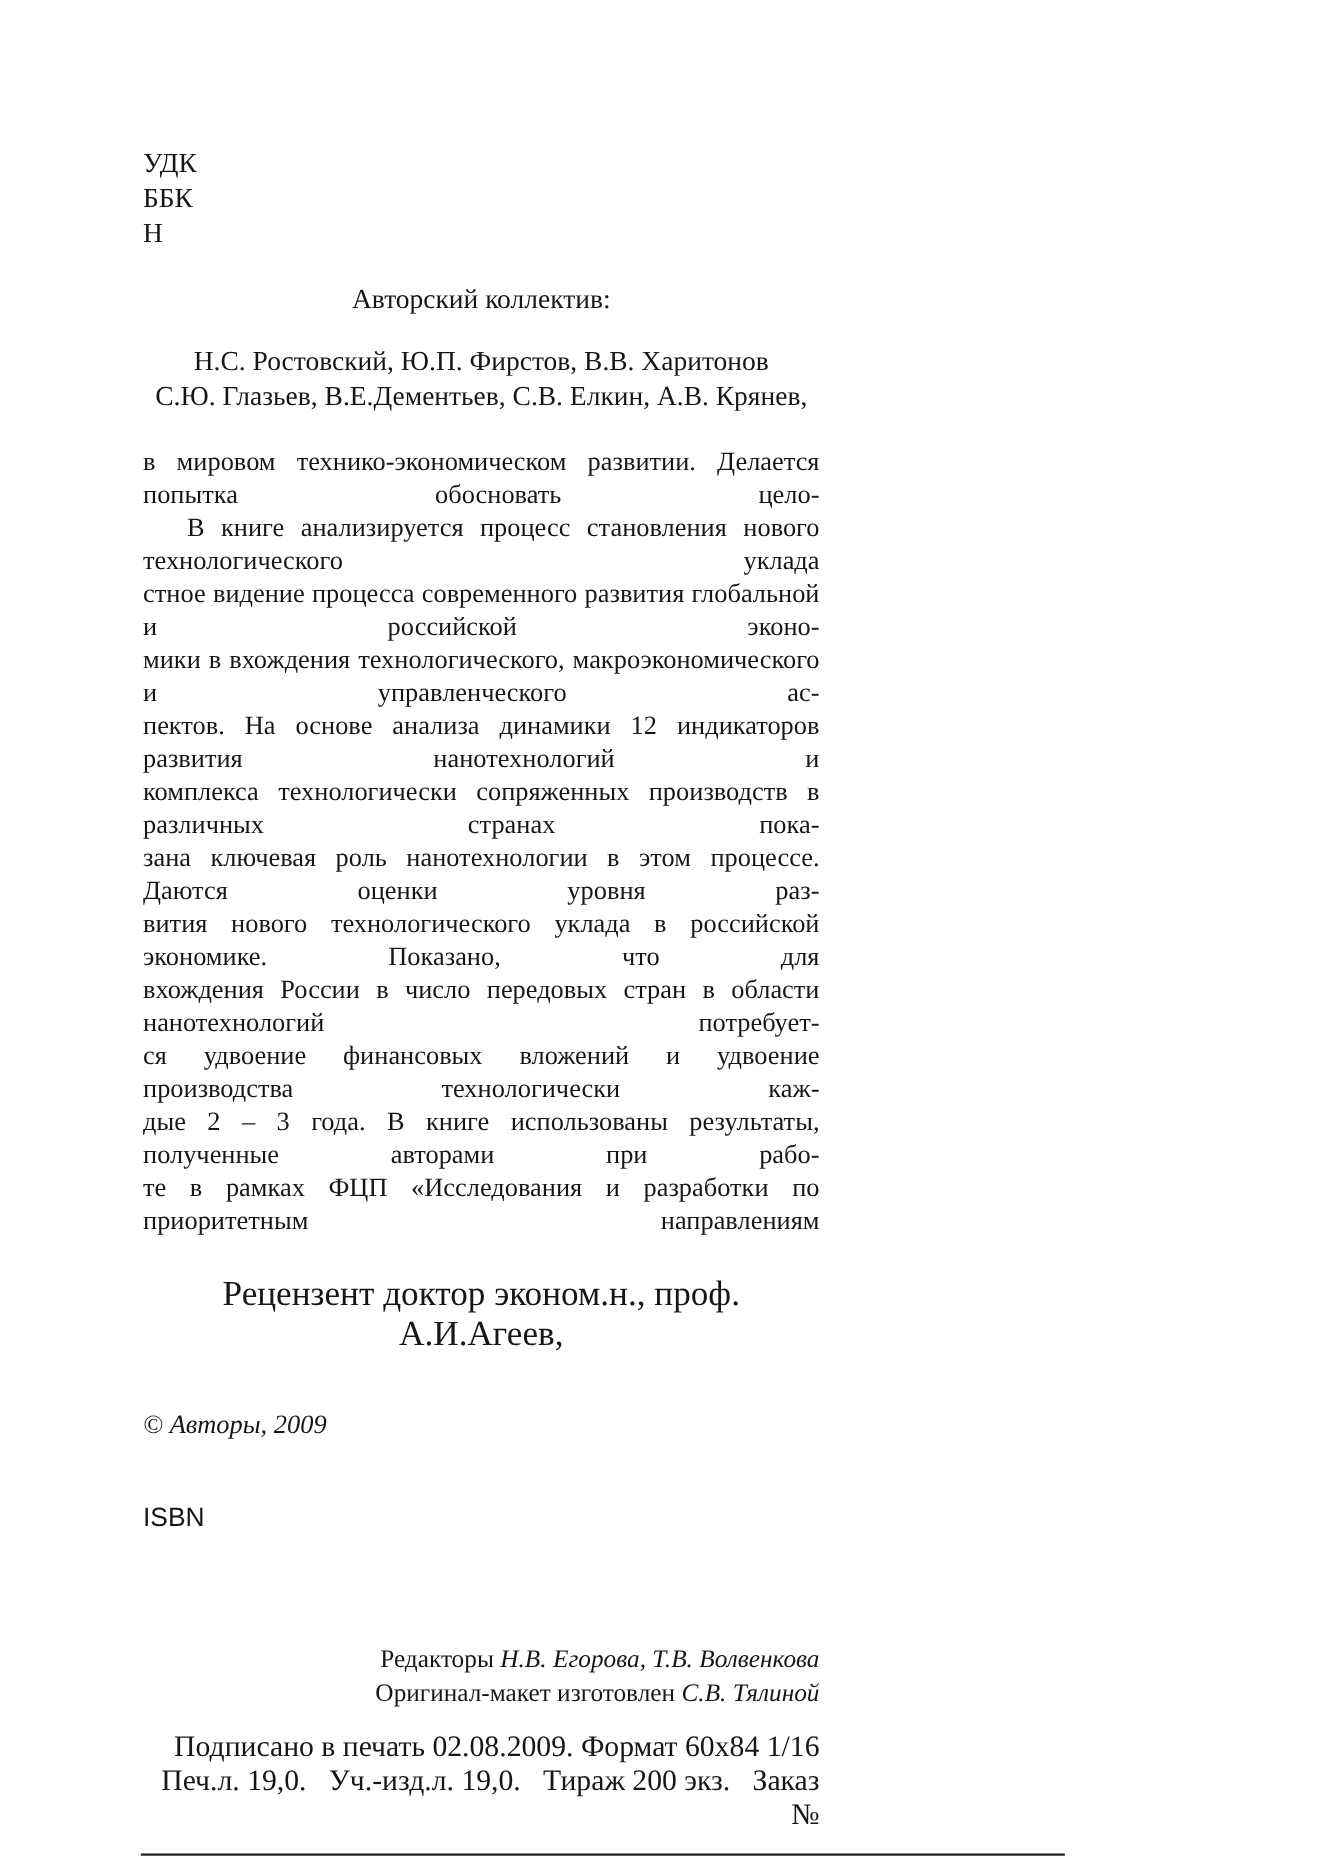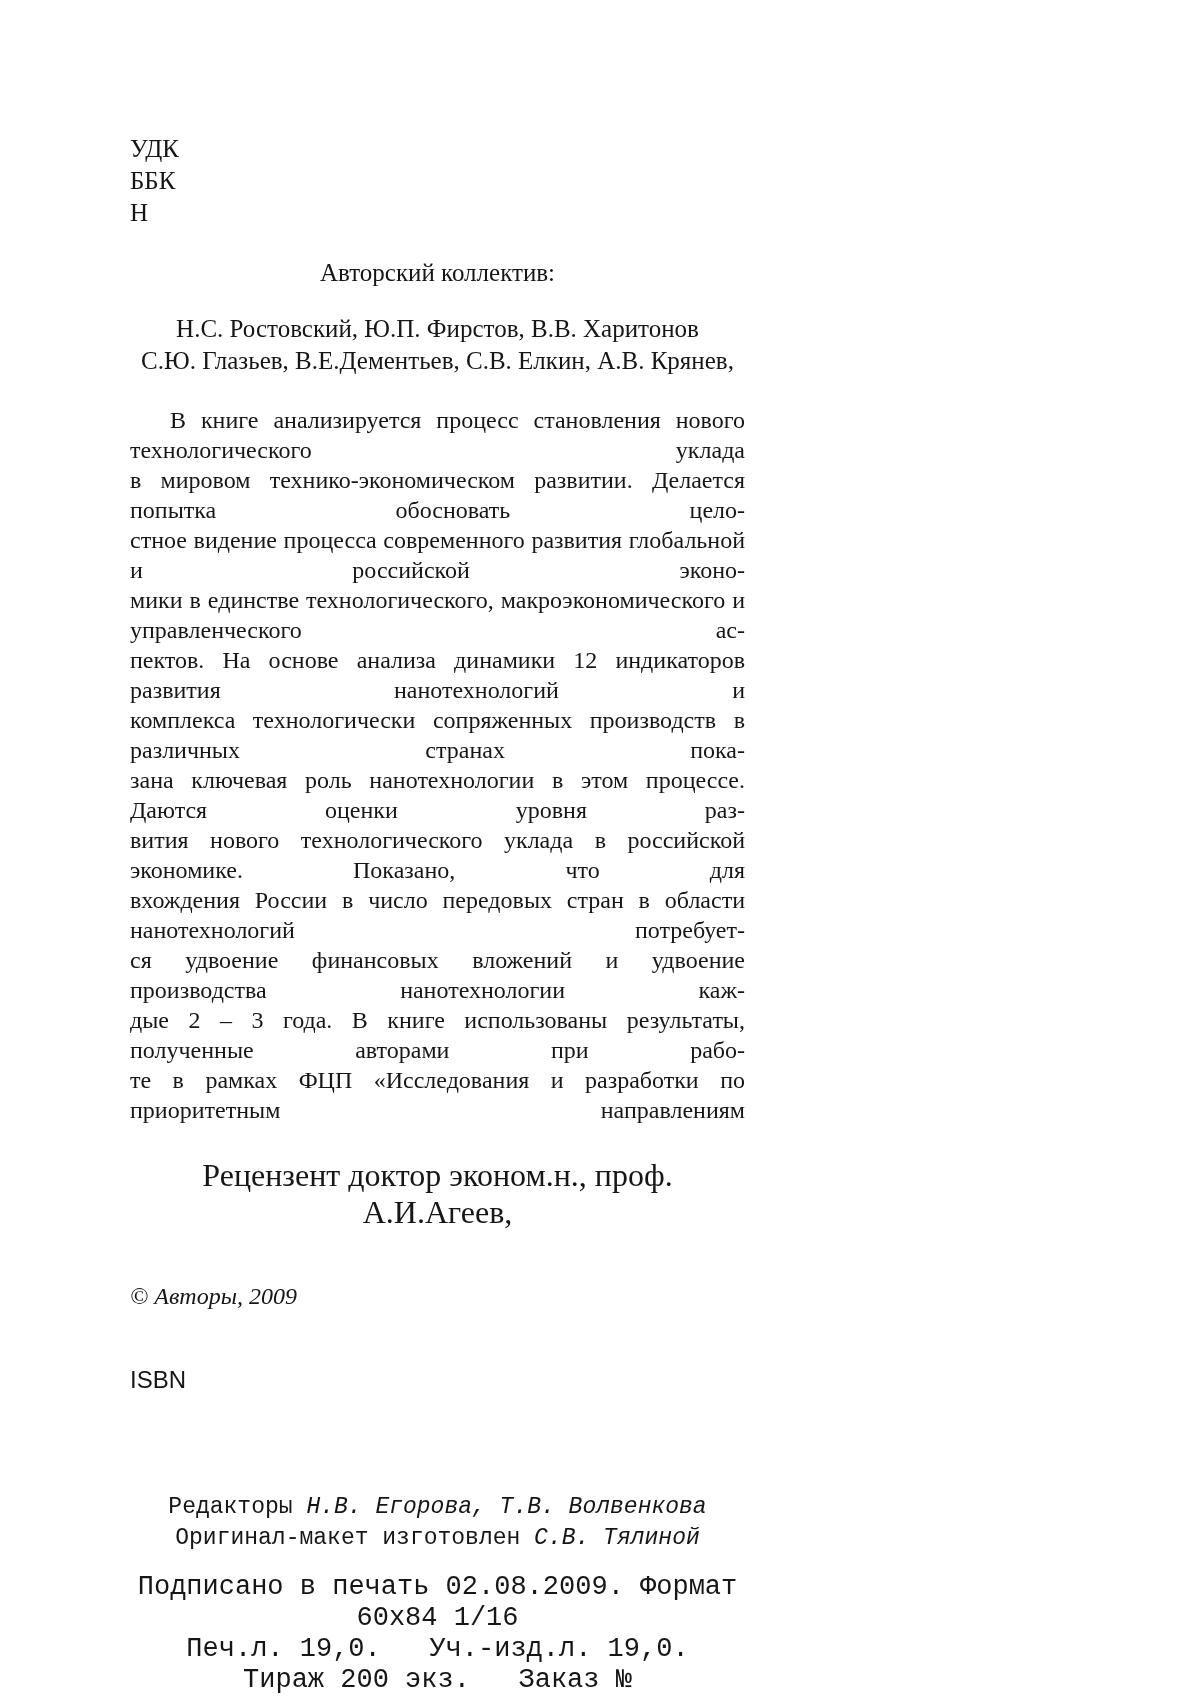--- a/index.html
+++ b/index.html
@@ -119,8 +119,8 @@
 
 
   <div class="block-justified annotation">
+      <div class="line">в мировом технико-экономическом развитии. Делается попытка обосновать цело-</div>
       <div class="line first">В книге анализируется  процесс  становления  нового технологического уклада</div>
-      <div class="line">в мировом технико-экономическом развитии. Делается попытка обосновать цело-</div>
       <div class="line">стное видение процесса современного развития глобальной и российской эконо-</div>
       <div class="line">мики в единстве технологического, макроэкономического и управленческого ас-</div>
       <div class="line">пектов. На основе анализа динамики 12 индикаторов развития нанотехнологий и</div>

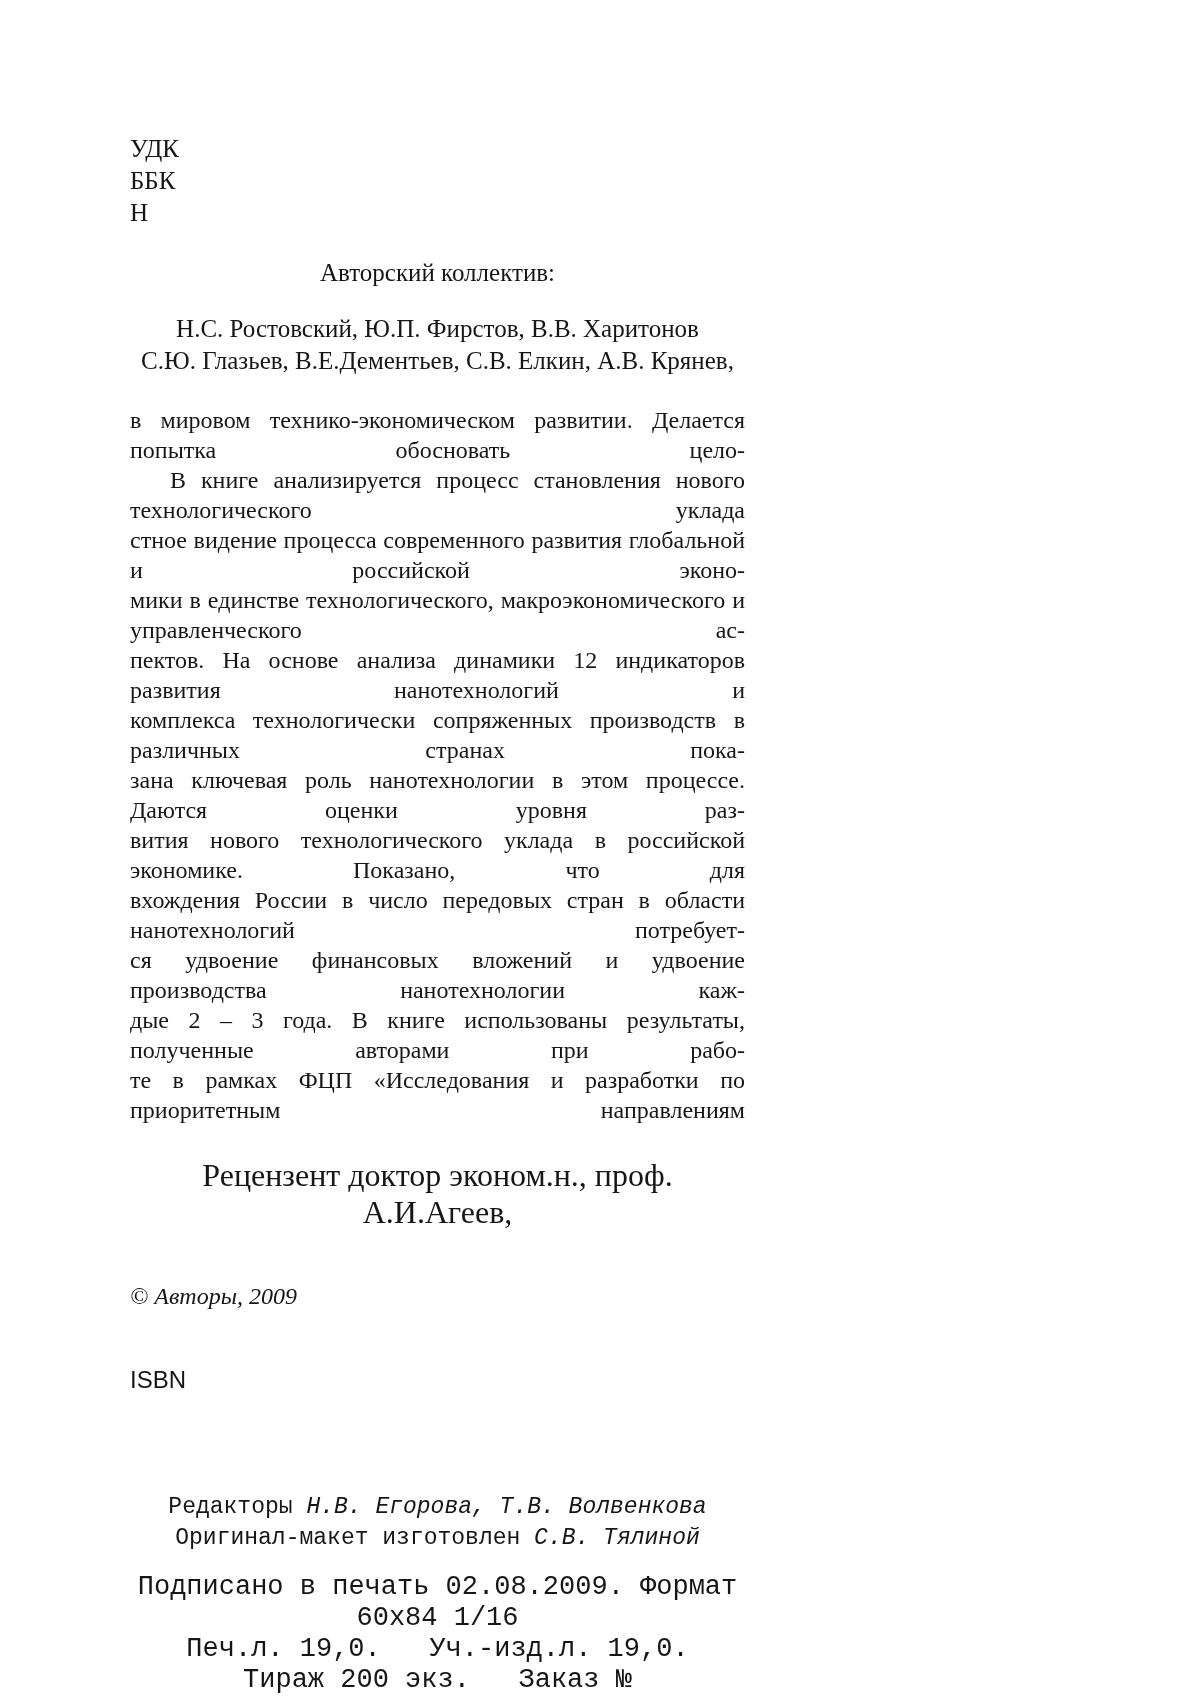--- a/index.html
+++ b/index.html
@@ -122,7 +122,7 @@
       <div class="line">в мировом технико-экономическом развитии. Делается попытка обосновать цело-</div>
       <div class="line first">В книге анализируется  процесс  становления  нового технологического уклада</div>
       <div class="line">стное видение процесса современного развития глобальной и российской эконо-</div>
-      <div class="line">мики в единстве технологического, макроэкономического и управленческого ас-</div>
+      <div class="line">мики в вхождения технологического, макроэкономического и управленческого ас-</div>
       <div class="line">пектов. На основе анализа динамики 12 индикаторов развития нанотехнологий и</div>
       <div class="line">комплекса технологически сопряженных производств в различных странах пока-</div>
       <div class="line">зана ключевая роль  нанотехнологии в этом процессе. Даются оценки уровня раз-</div>

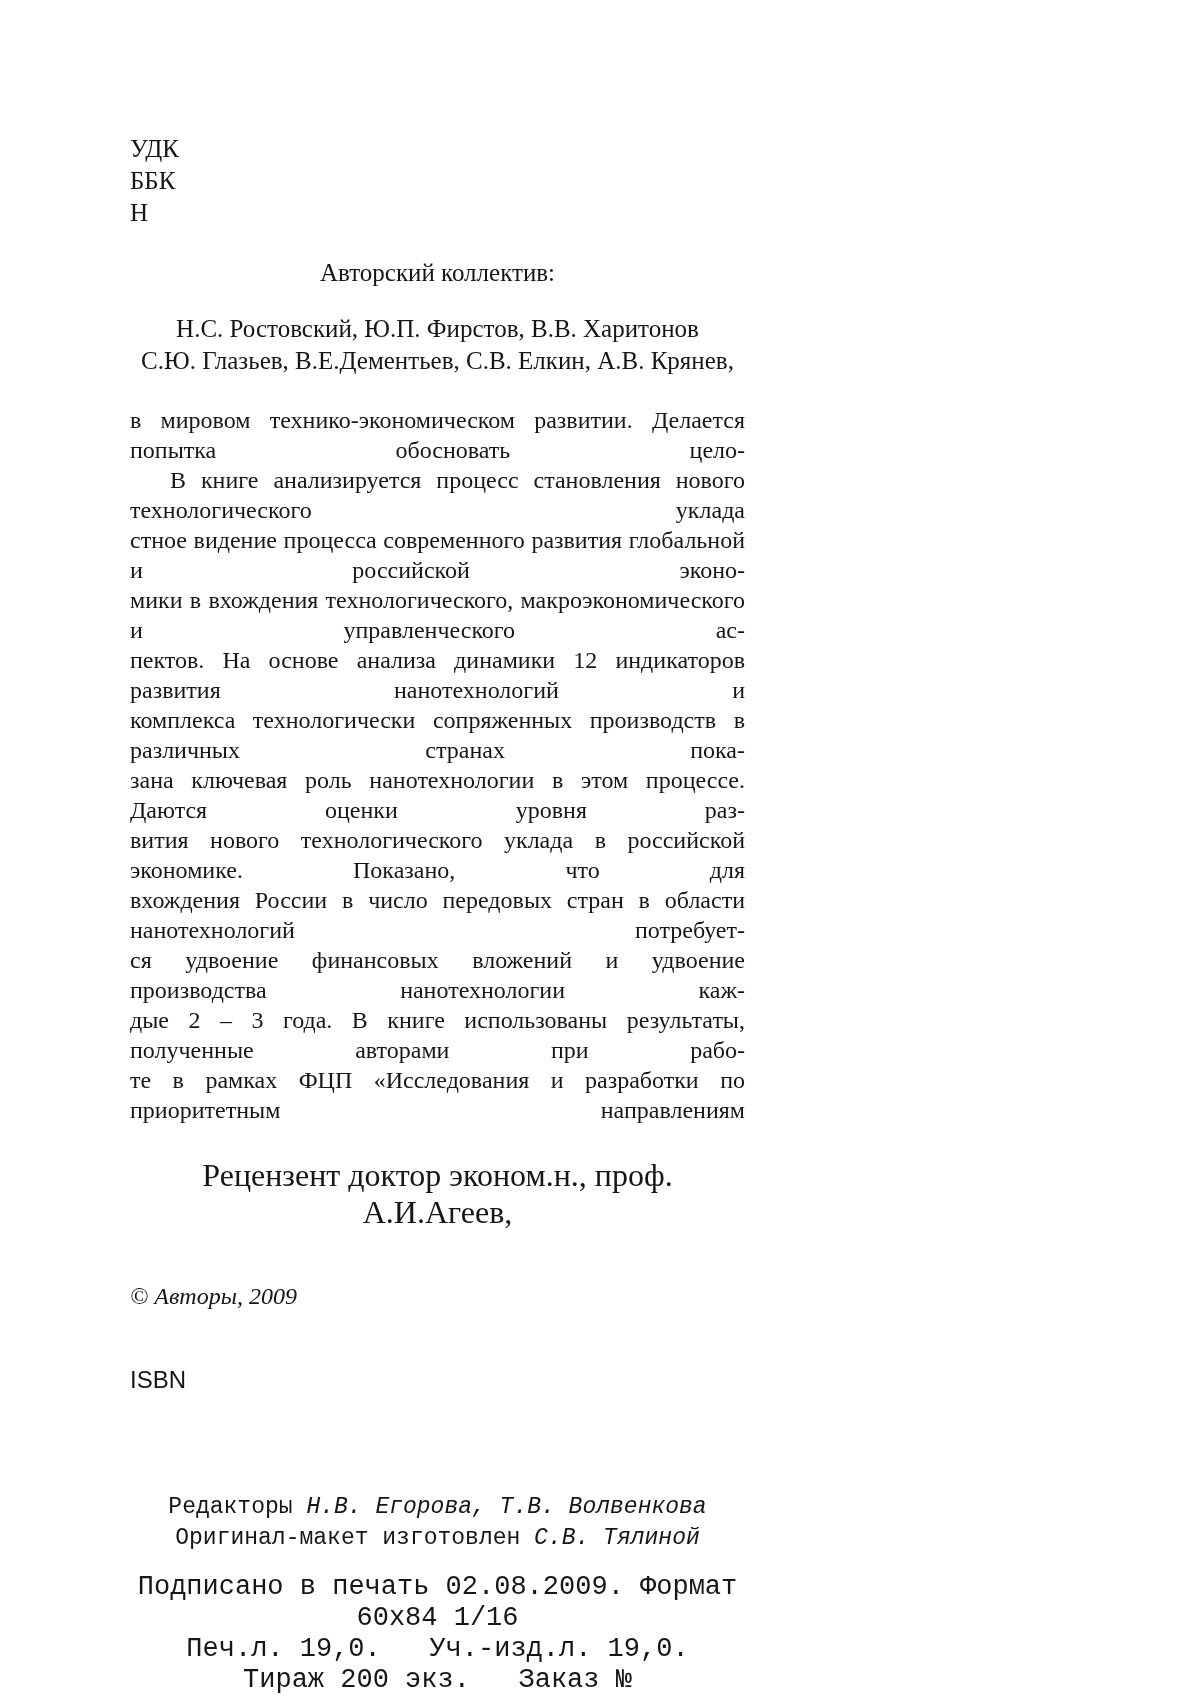--- a/index.html
+++ b/index.html
@@ -128,7 +128,7 @@
       <div class="line">зана ключевая роль  нанотехнологии в этом процессе. Даются оценки уровня раз-</div>
       <div class="line">вития нового технологического уклада в российской экономике. Показано, что для</div>
       <div class="line">вхождения России в число передовых стран в области нанотехнологий потребует-</div>
-      <div class="line">ся удвоение финансовых вложений и удвоение производства  нанотехнологии каж-</div>
+      <div class="line">ся удвоение финансовых вложений и удвоение производства  технологически каж-</div>
       <div class="line">дые 2 – 3 года. В книге использованы результаты, полученные авторами при рабо-</div>
       <div class="line">те в рамках   ФЦП «Исследования и разработки по приоритетным направлениям</div>
     </div>

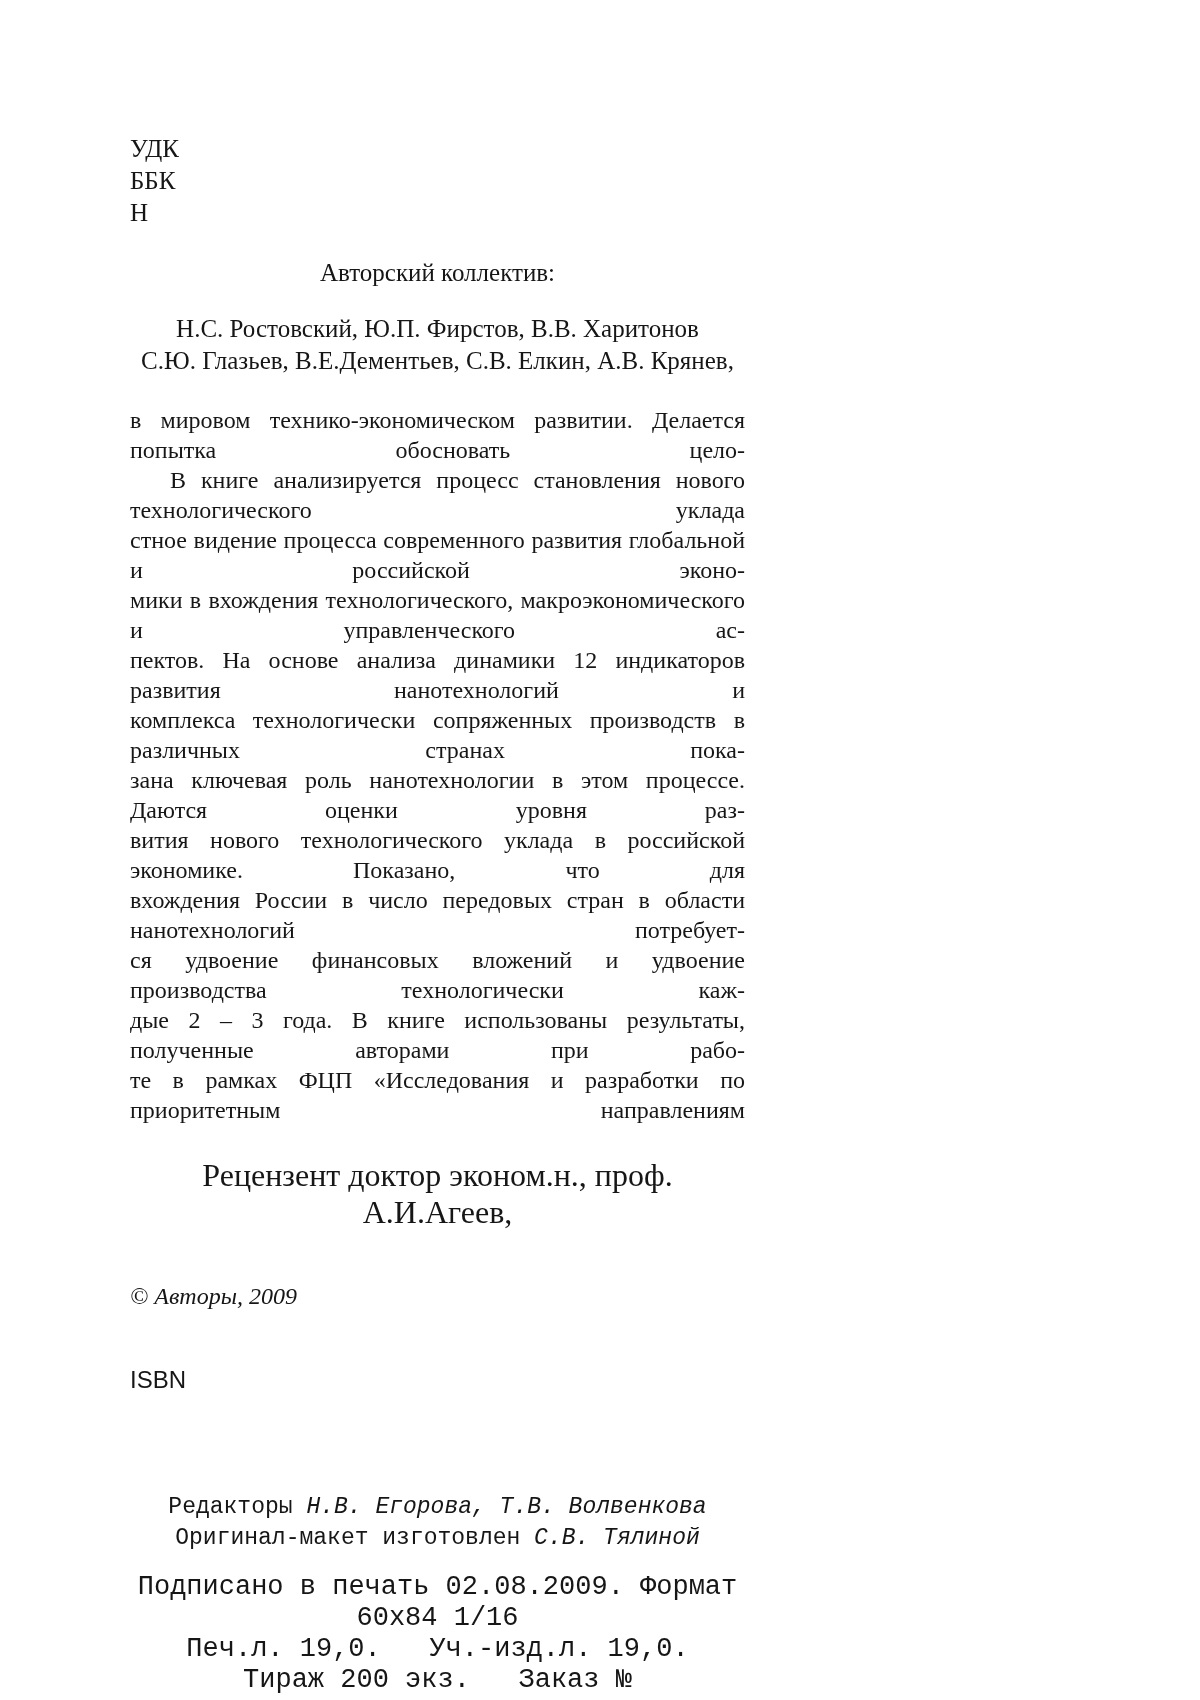--- a/index.html
+++ b/index.html
@@ -75,7 +75,7 @@
     font-size: 24px;
   }
   
-  .sans { font-family: Liberation Mono, monospace; }
+  .sans { font-family: Liberation Serif, serif; text-align: right; }
   .imprint {
     margin-top: 98px;
     font-size: 23px;

